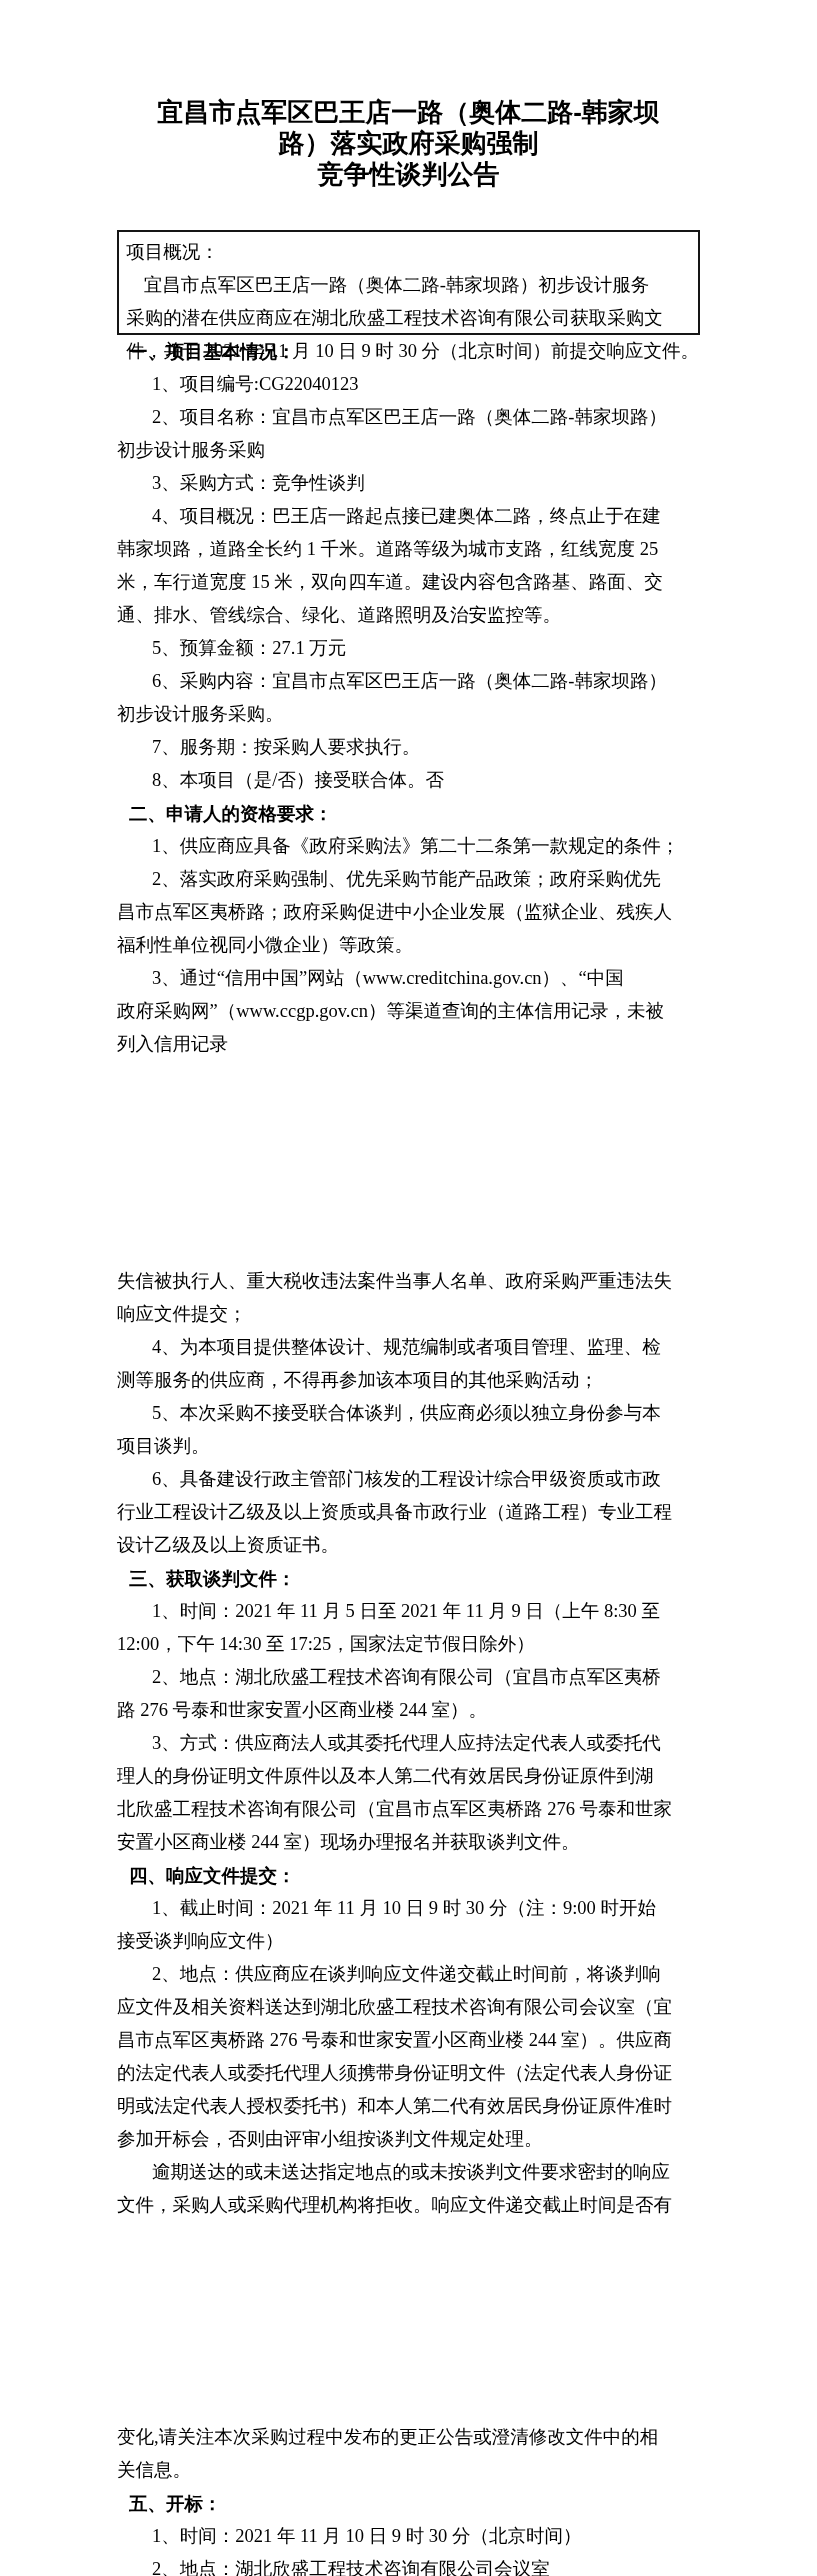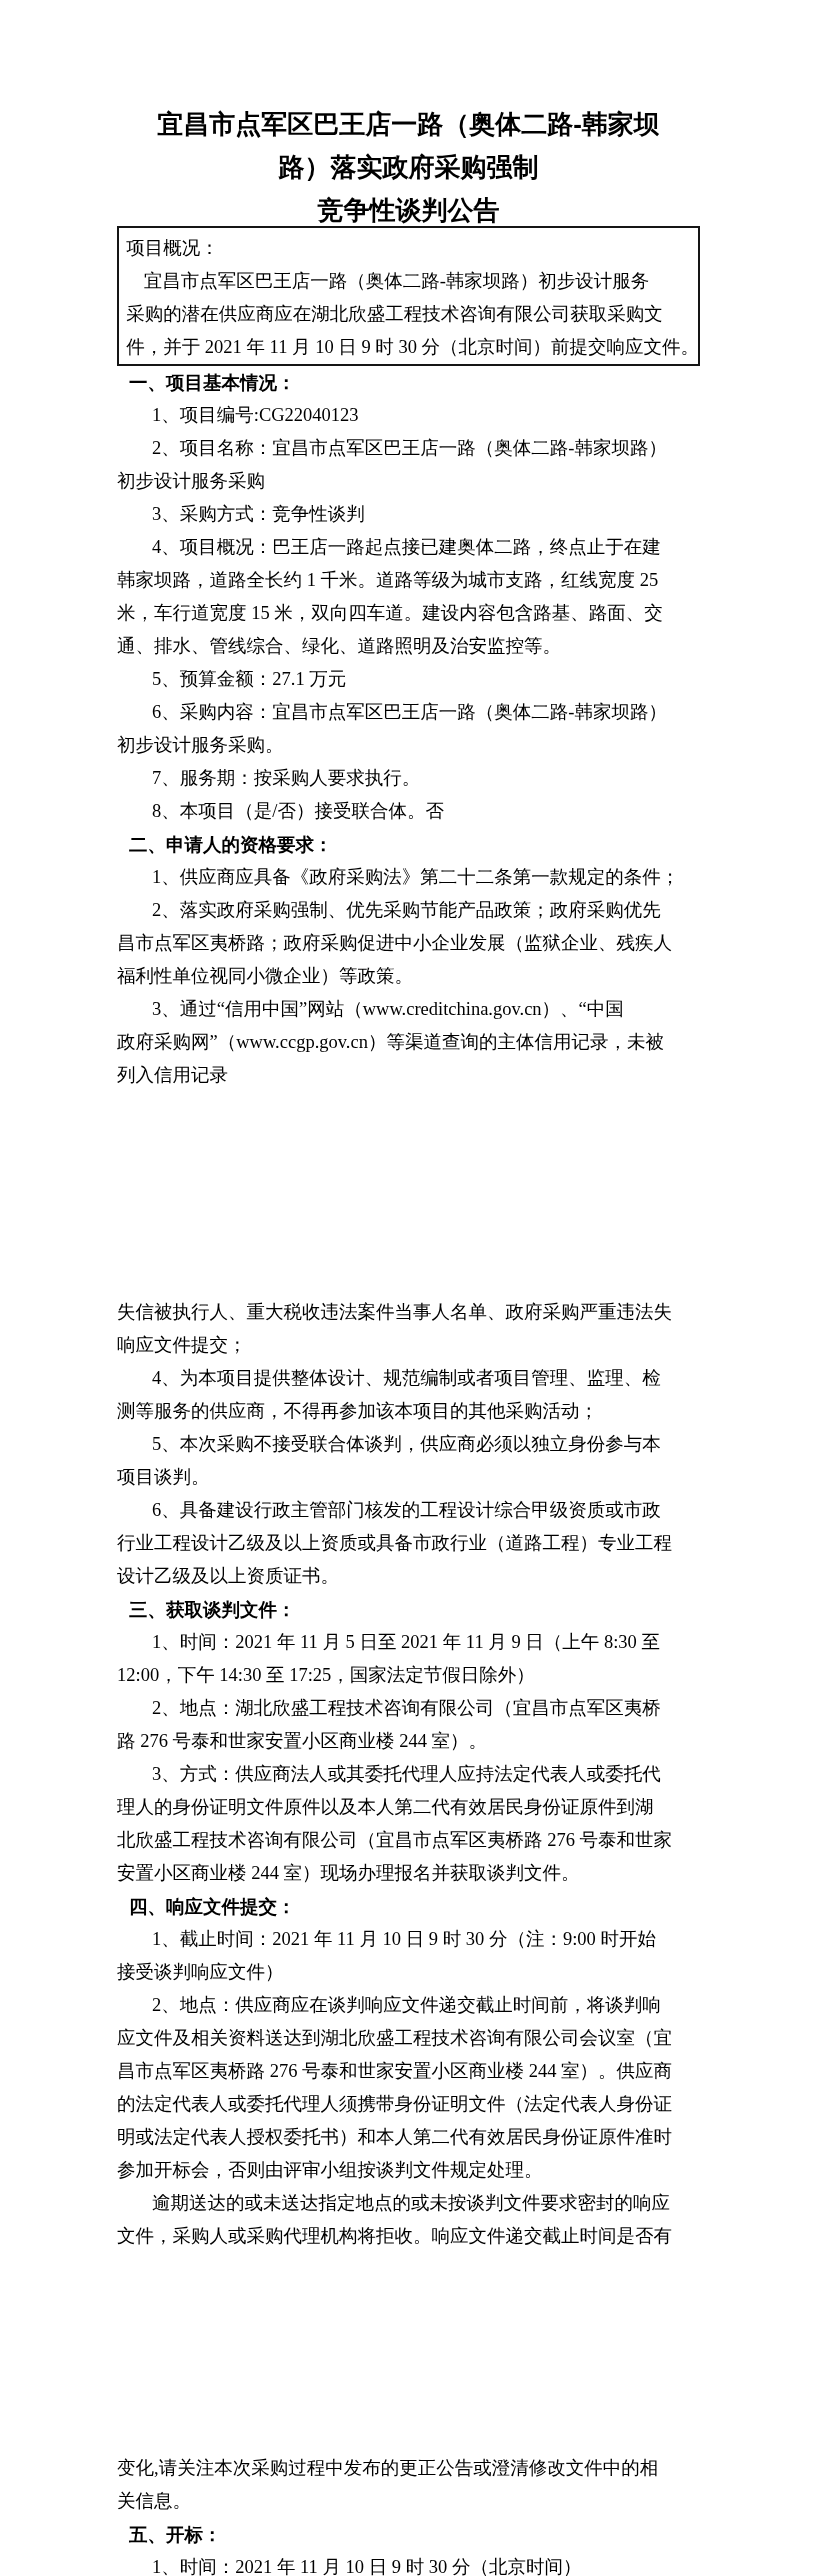--- a/index.html
+++ b/index.html
@@ -21,7 +21,6 @@
     font-weight:bold;
     font-family:"Liberation Sans","DejaVu Sans",sans-serif;
     white-space:nowrap;
-    margin-top:12px;
   }
   .overview-box {
     box-sizing:border-box;

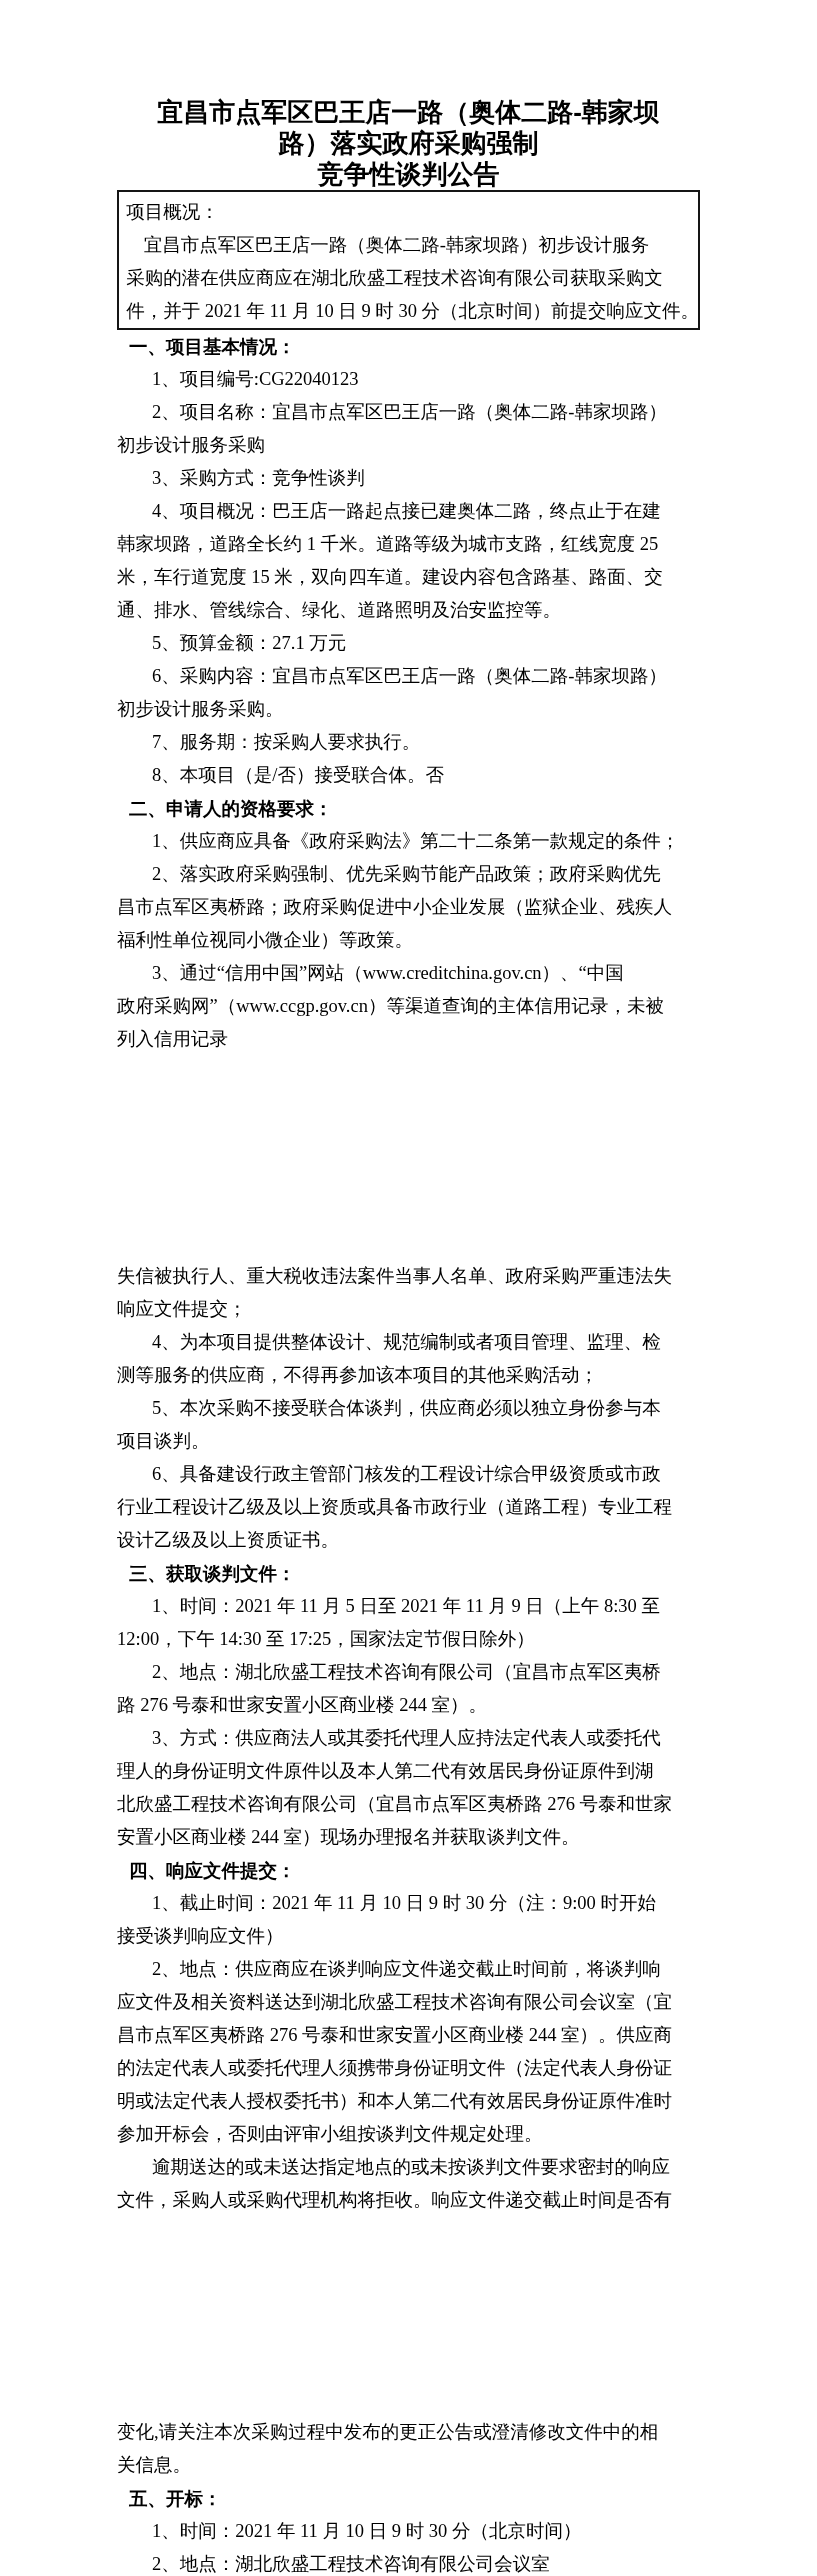--- a/index.html
+++ b/index.html
@@ -24,9 +24,10 @@
   }
   .overview-box {
     box-sizing:border-box;
-    height:140px;
+    height:105px;
     border:2.1px solid #151515;
     padding:4.1px 7.2px 0 7.2px;
+    margin-top:40px;
   }
   .ln {
     font-size:18.5px; line-height:33px; height:33px;

